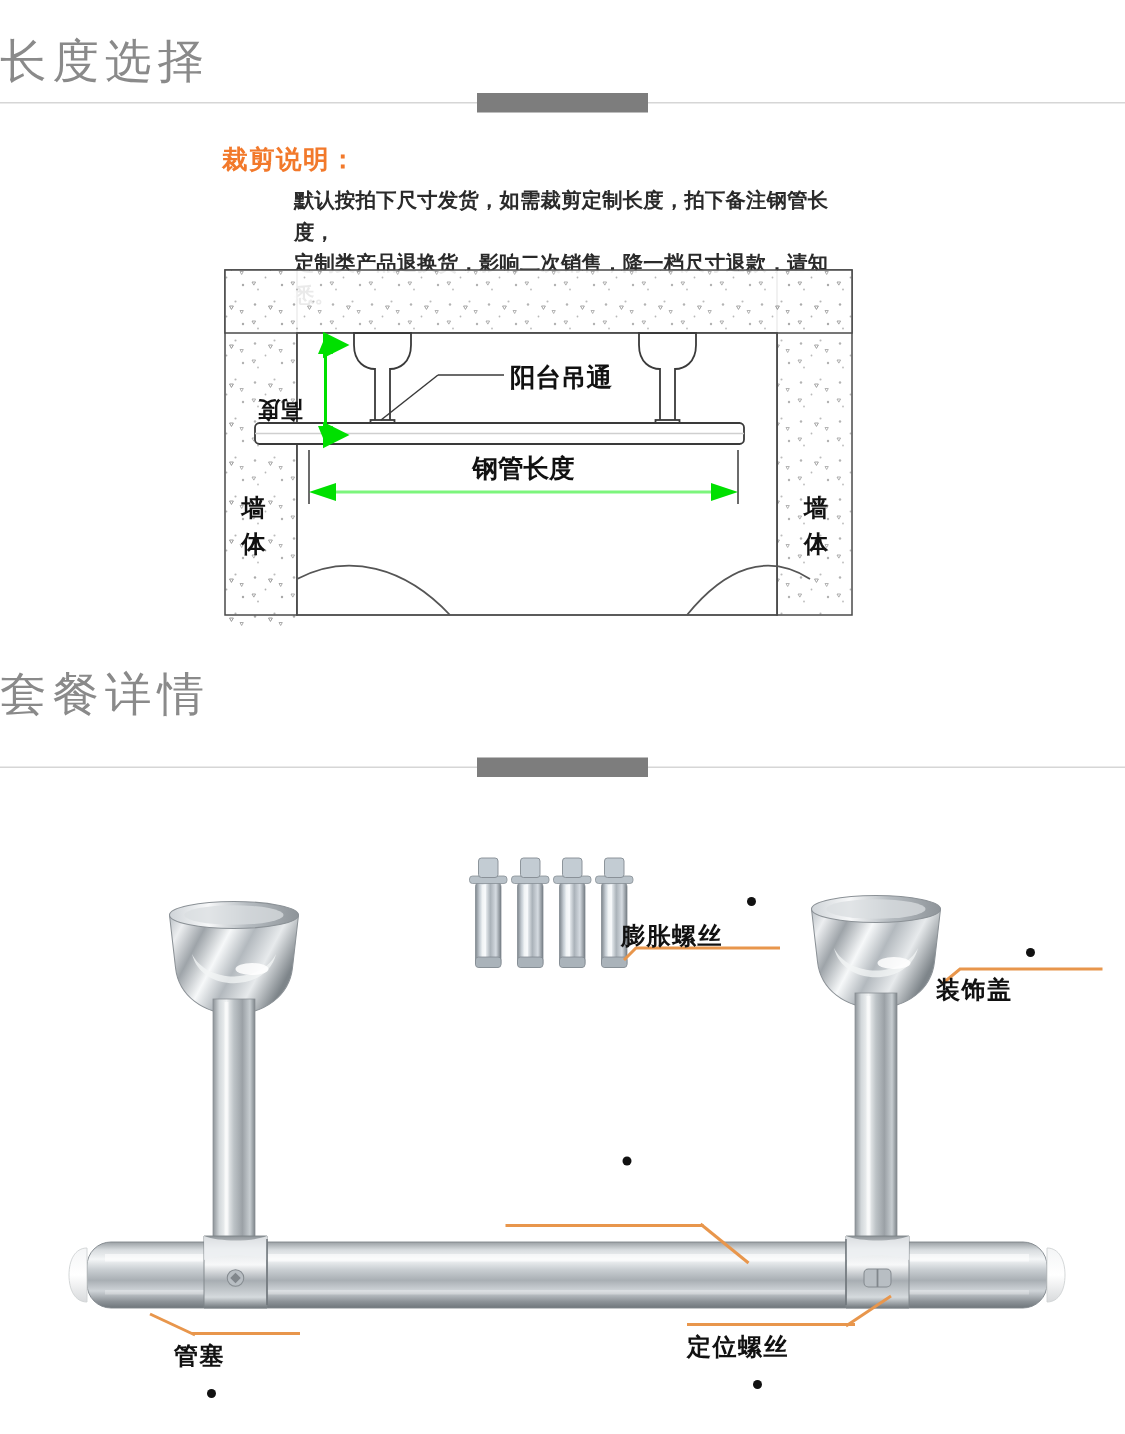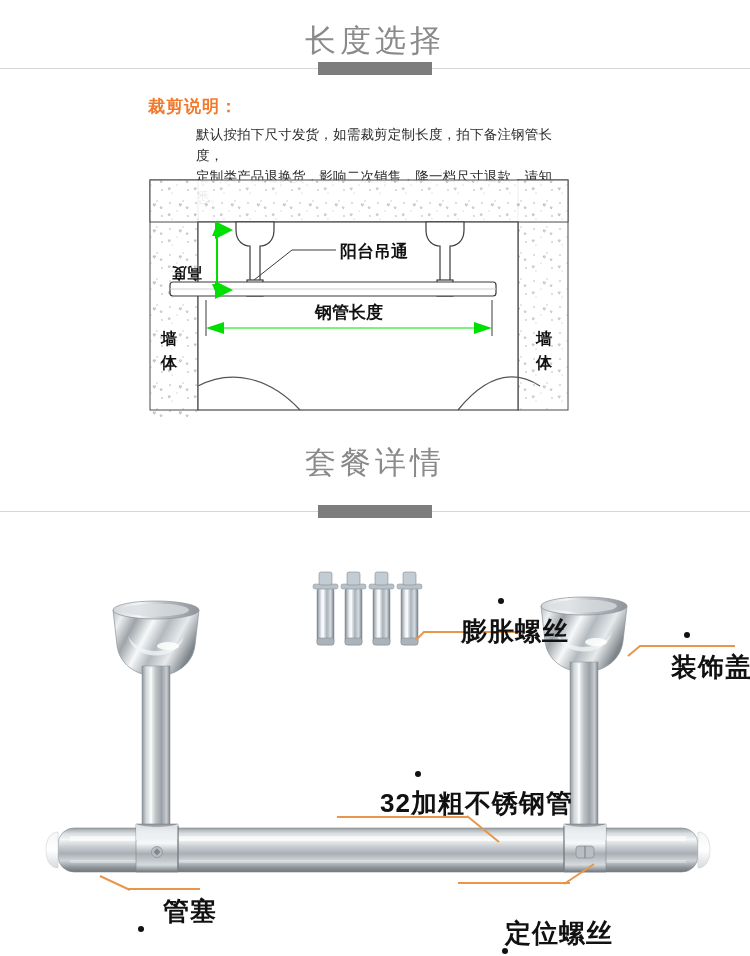--- a/index.html
+++ b/index.html
@@ -21,7 +21,7 @@
     position: absolute;
     left: 0;
     width: 750px;
-    text-align: center;
+    text-align: left;
     font-size: 31px;
     letter-spacing: 4px;
     color: #8a8a8a;

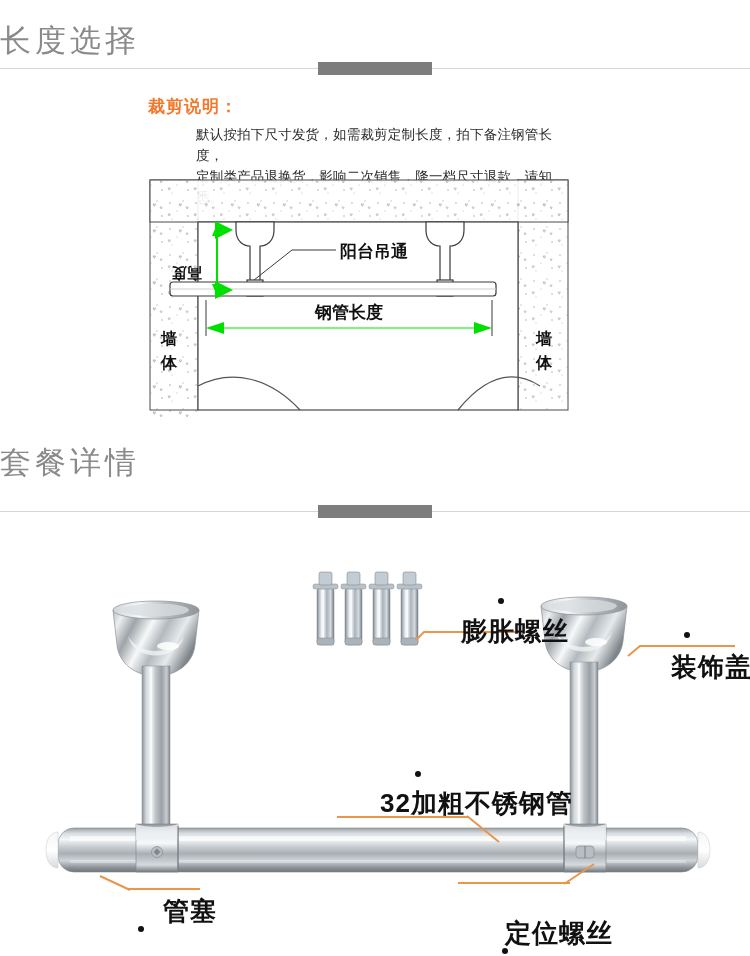--- a/index.html
+++ b/index.html
@@ -70,7 +70,7 @@
     margin: 0;
     font-size: 13.5px;
     line-height: 21px;
-    font-weight: normal;
+    font-weight: bold;
     color: #2a2a2a;
     letter-spacing: 0.2px;
     font-family: "DejaVu Sans", "Liberation Sans", sans-serif;

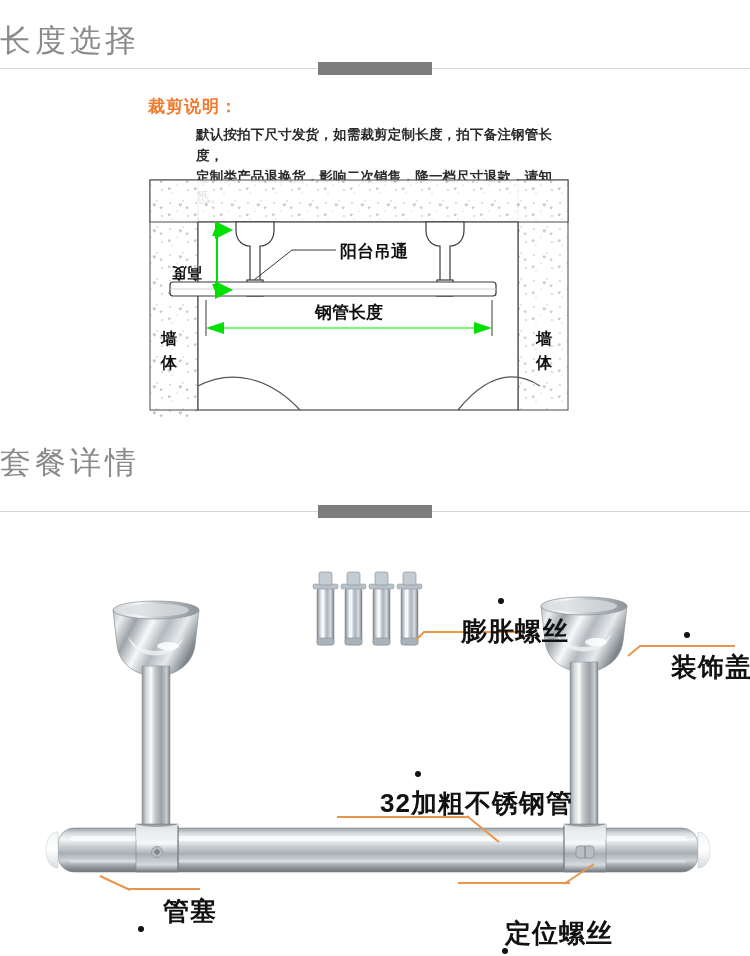--- a/index.html
+++ b/index.html
@@ -100,13 +100,12 @@
   
   .callout {
     position: absolute;
-    font-family: Liberation Sans, sans-serif;
-    font-size: 26px;
+    font-family: Liberation Mono, monospace;
+    font-size: 16px;
     font-weight: bold;
     color: #111;
     white-space: nowrap;
     letter-spacing: 1px;
-    padding-left: 47px;
   }
   .callout .dot {
     position: absolute;

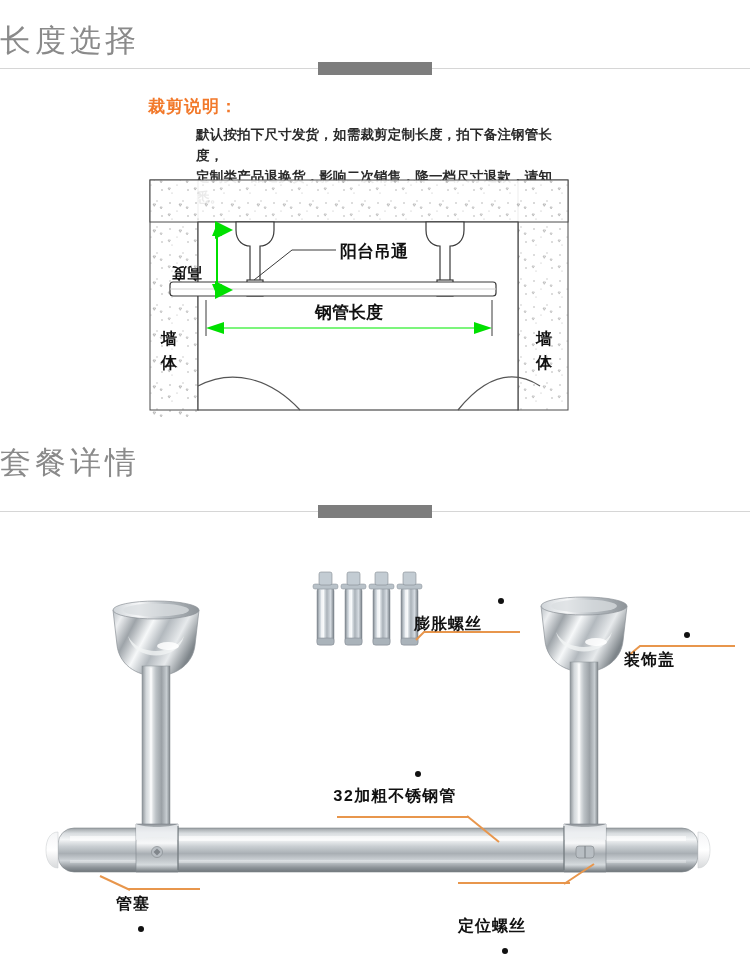--- a/index.html
+++ b/index.html
@@ -389,7 +389,6 @@
 
 <div class="callout" style="left:333px; top:786px;">
   <span class="dot" style="left:82px; top:-15px;"></span>
-  <span>32加粗不锈钢管</span>
 </div>
 <div class="rule" style="left:337px; top:816px; width:132px;"></div>
 <svg style="position:absolute; left:465px; top:810px;" width="40" height="36">

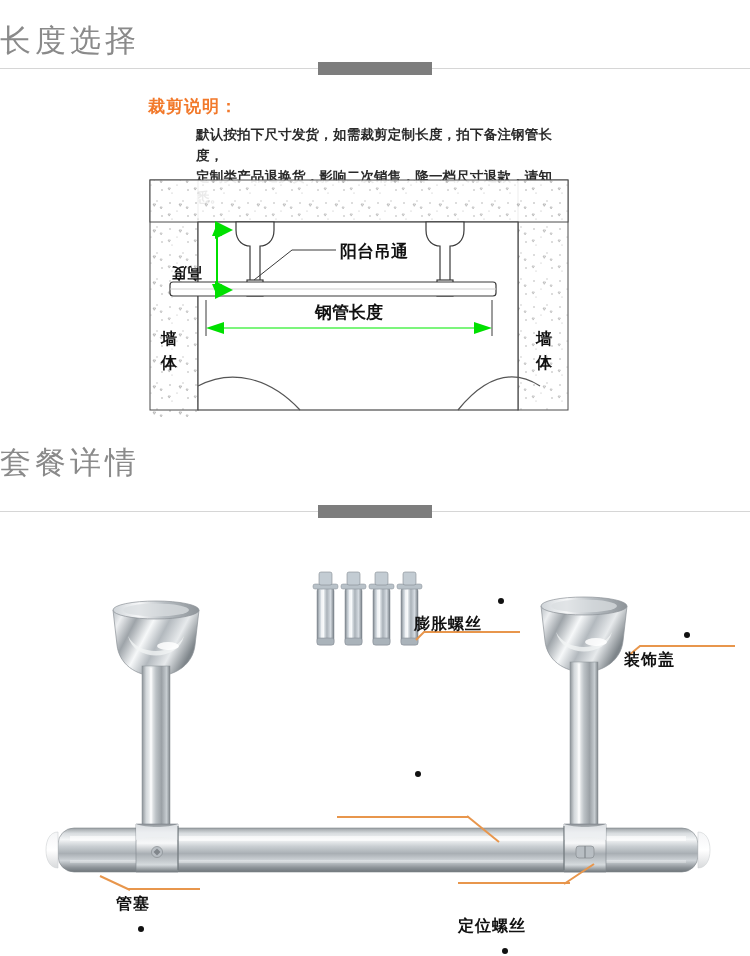--- a/index.html
+++ b/index.html
@@ -408,7 +408,7 @@
 <svg style="position:absolute; left:562px; top:862px;" width="36" height="26">
   <line x1="32" y1="2" x2="2" y2="22" stroke="#E8964C" stroke-width="2"></line>
 </svg>
-<div class="callout" style="left:458px; top:888px;margin-top:28px;">
+<div class="callout" style="left:458px; top:888px;">
   <span>定位螺丝</span>
   <span class="dot" style="left:44px; top:32px;"></span>
 </div>

